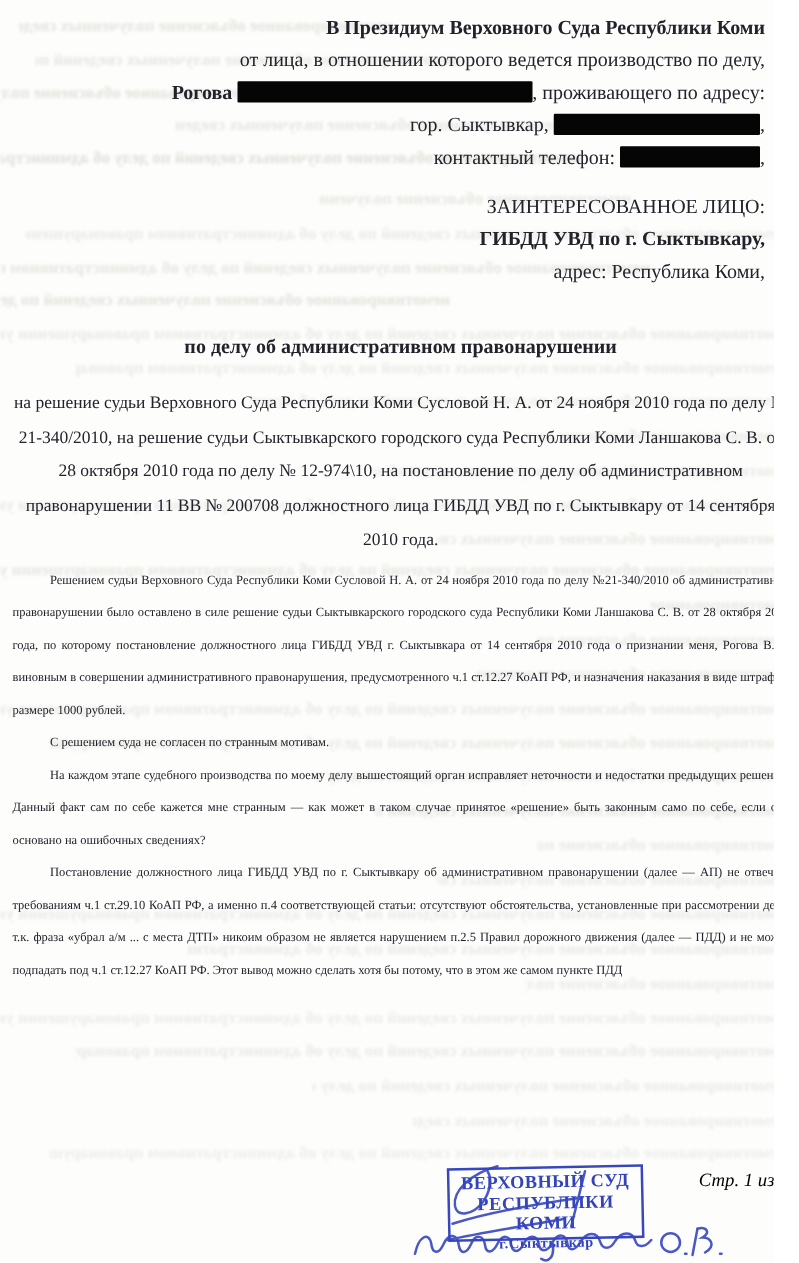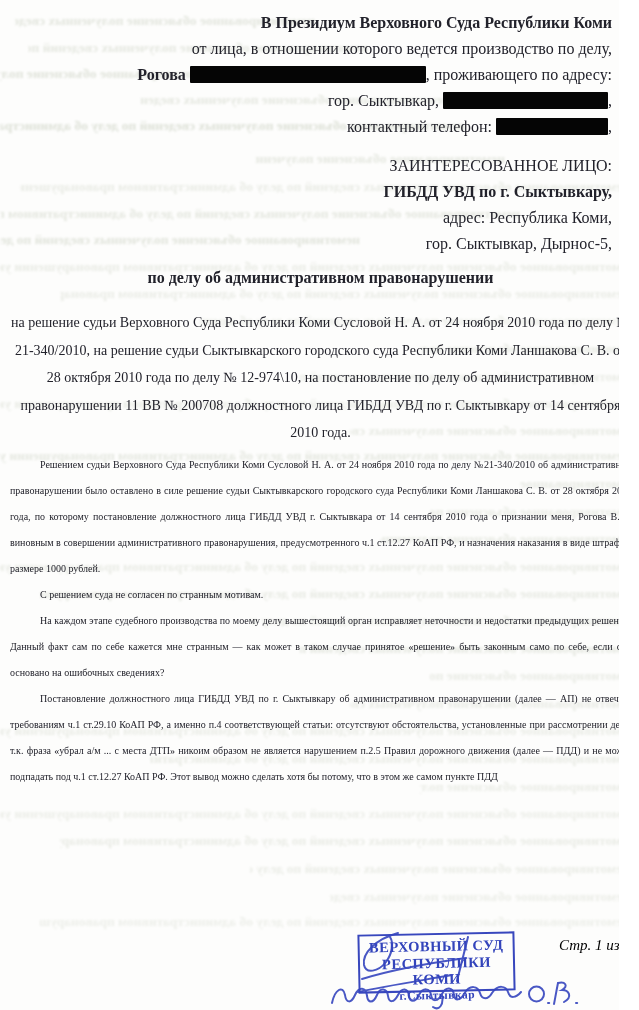--- a/index.html
+++ b/index.html
@@ -112,7 +112,6 @@
     <div class="hline gap-top">ЗАИНТЕРЕСОВАННОЕ ЛИЦО:</div>
     <div class="hline b">ГИБДД УВД по г. Сыктывкару,</div>
     <div class="hline">адрес: Республика Коми,</div>
-    <div class="hline">гор. Сыктывкар, Дырнос-5,</div>
   </div>
 
   <div class="title-block">

